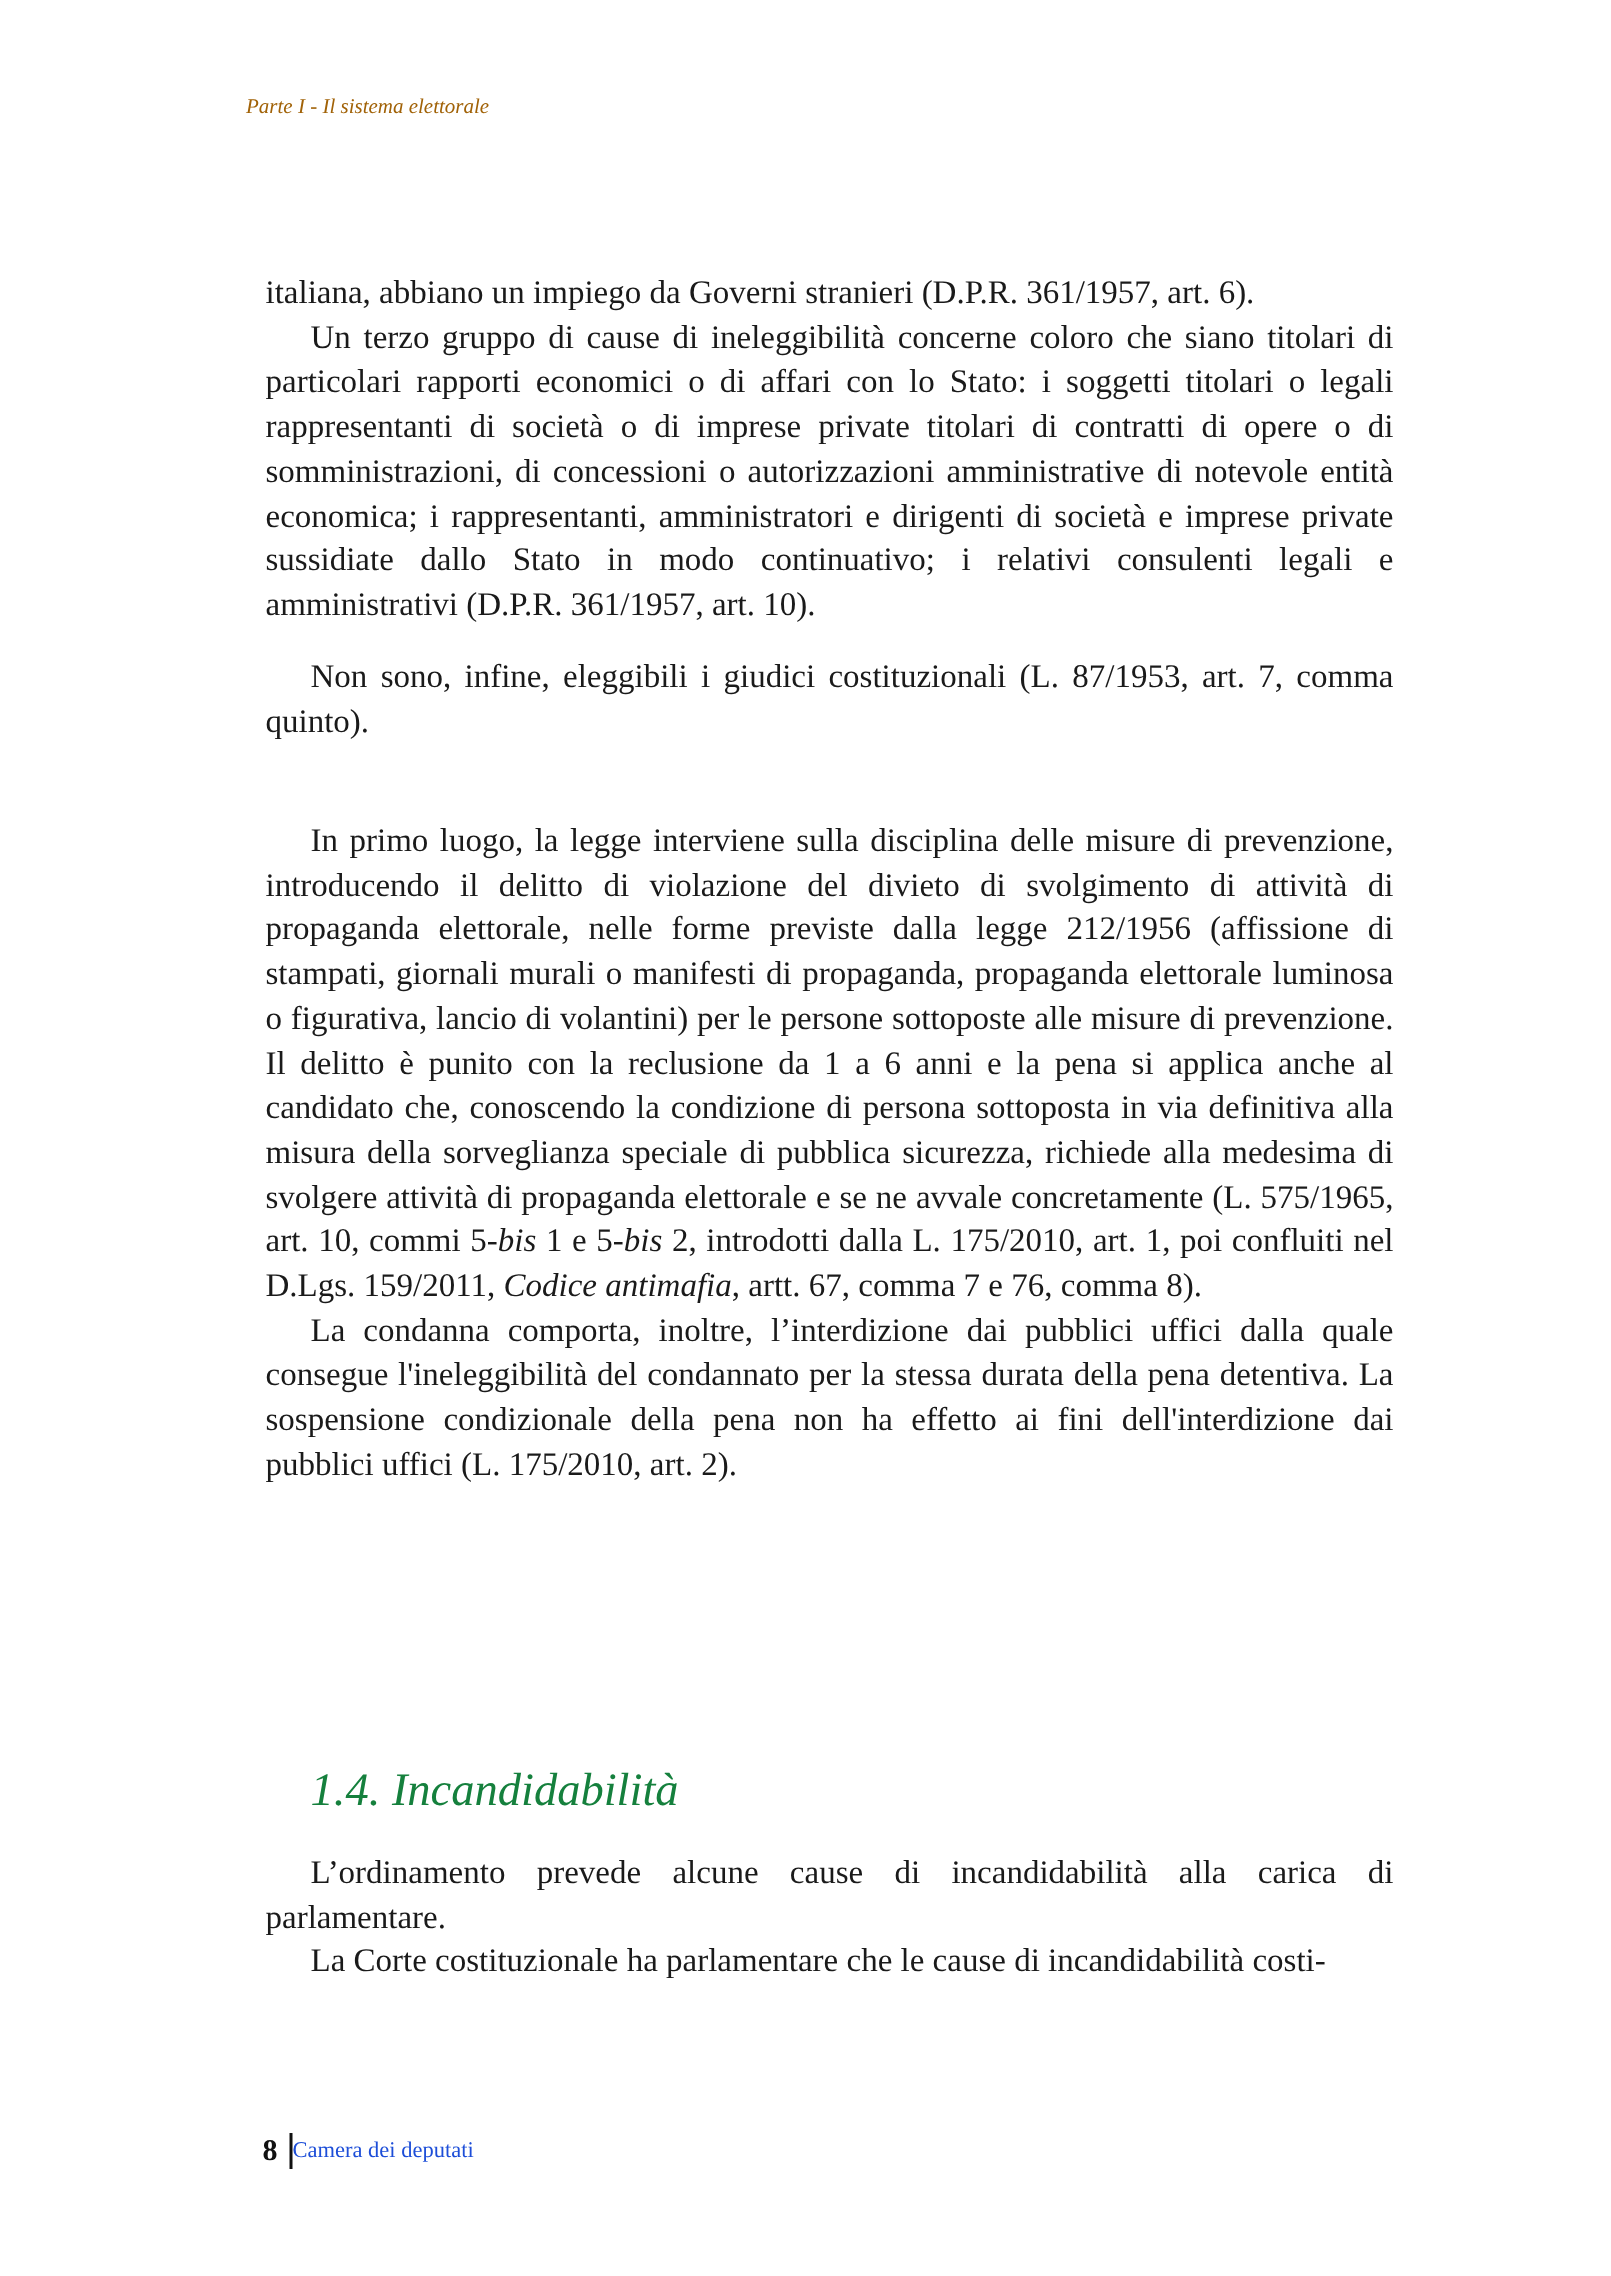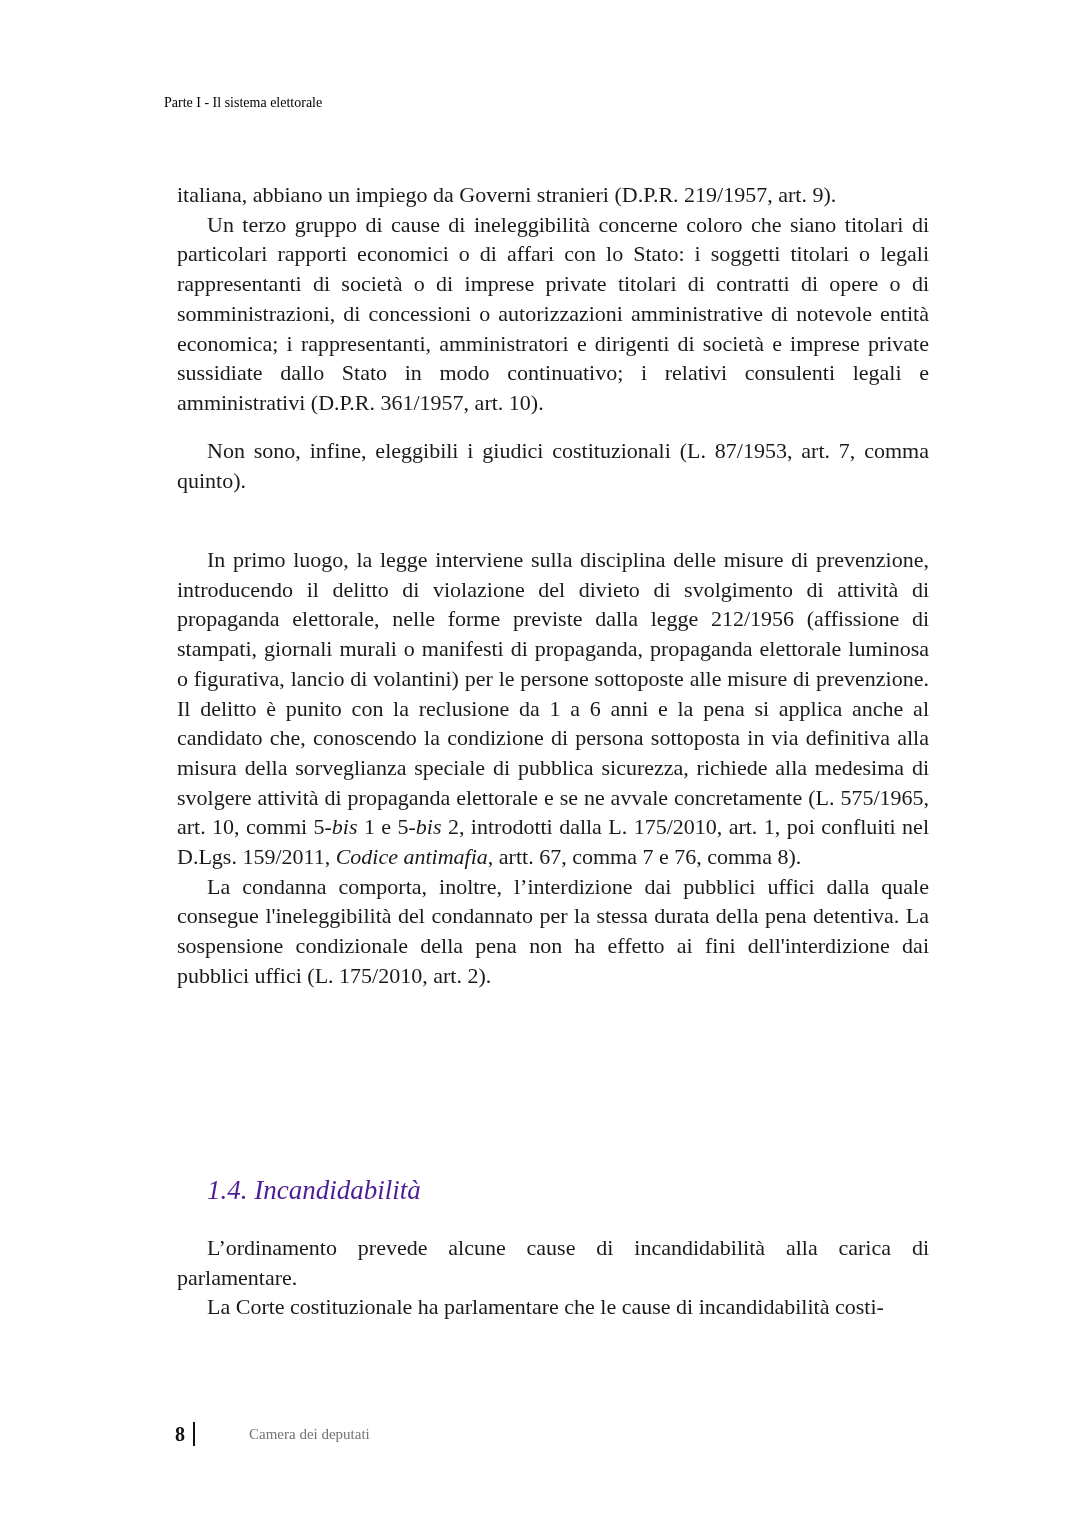--- a/index.html
+++ b/index.html
@@ -5,7 +5,7 @@
   html, body { margin:0; padding:0; background:#ffffff; }
   body { width:1074px; height:1517px; position:relative; overflow:hidden;
          font-family:"Liberation Serif","DejaVu Serif",serif; color:#1a1a1a; }
-  .running-head { position:absolute; left:164px; top:64px; font-size:14px; color:#000000;margin-top:31px; }
+  .running-head { position:absolute; left:164px; top:64px; font-size:14px; font-style:italic; color:#a16207; }
   .text { position:absolute; left:177px; width:752px; font-size:22px; line-height:29.7px; text-align:justify; }
   .text p { margin:0; }
   .indent { text-indent:30px; }

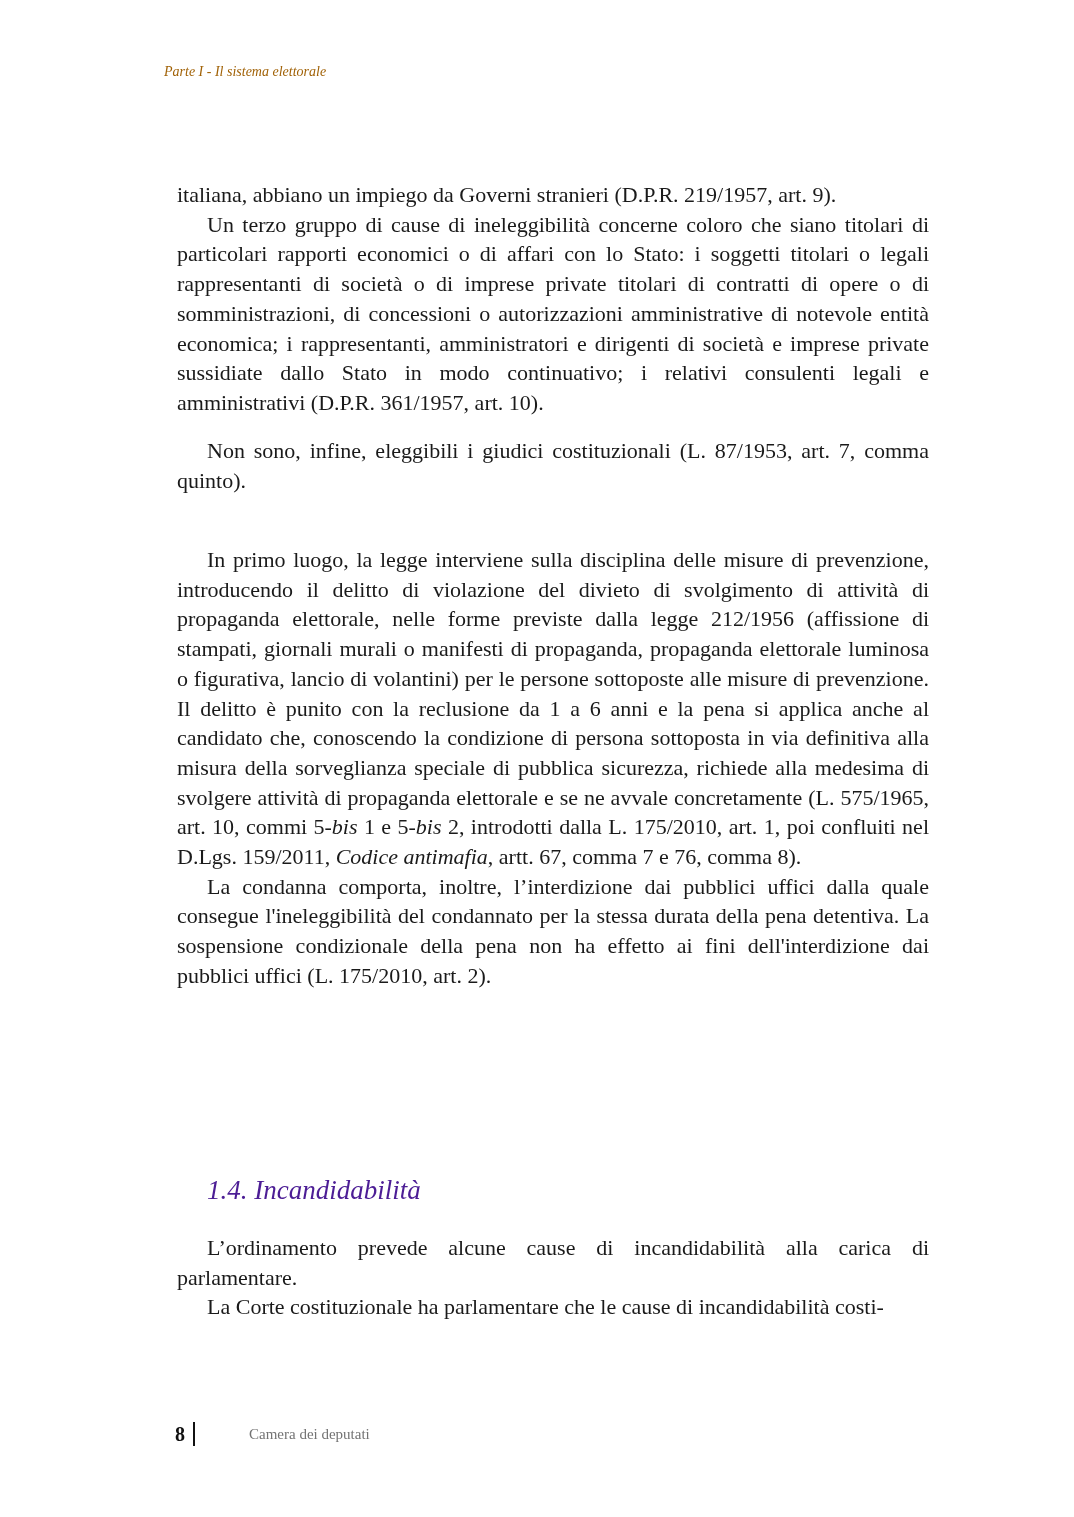--- a/index.html
+++ b/index.html
@@ -21,7 +21,7 @@
 <div class="running-head">Parte I - Il sistema elettorale</div>
 
 <div class="text" style="top:180px;">
-  <p>italiana, abbiano un impiego da Governi stranieri (D.P.R. 219/1957, art. 9).</p>
+  <p>italiana, abbiano un impiego da Governi stranieri (D.P.R. 361/1957, art. 6).</p>
   <p class="indent">Un terzo gruppo di cause di ineleggibilità concerne coloro che siano titolari di particolari rapporti economici o di affari con lo Stato: i soggetti titolari o legali rappresentanti di società o di imprese private titolari di contratti di opere o di somministrazioni, di concessioni o autorizzazioni amministrative di notevole entità economica; i rappresentanti, amministratori e dirigenti di società e imprese private sussidiate dallo Stato in modo continuativo; i relativi consulenti legali e amministrativi (D.P.R. 361/1957, art. 10).</p>
 </div>
 

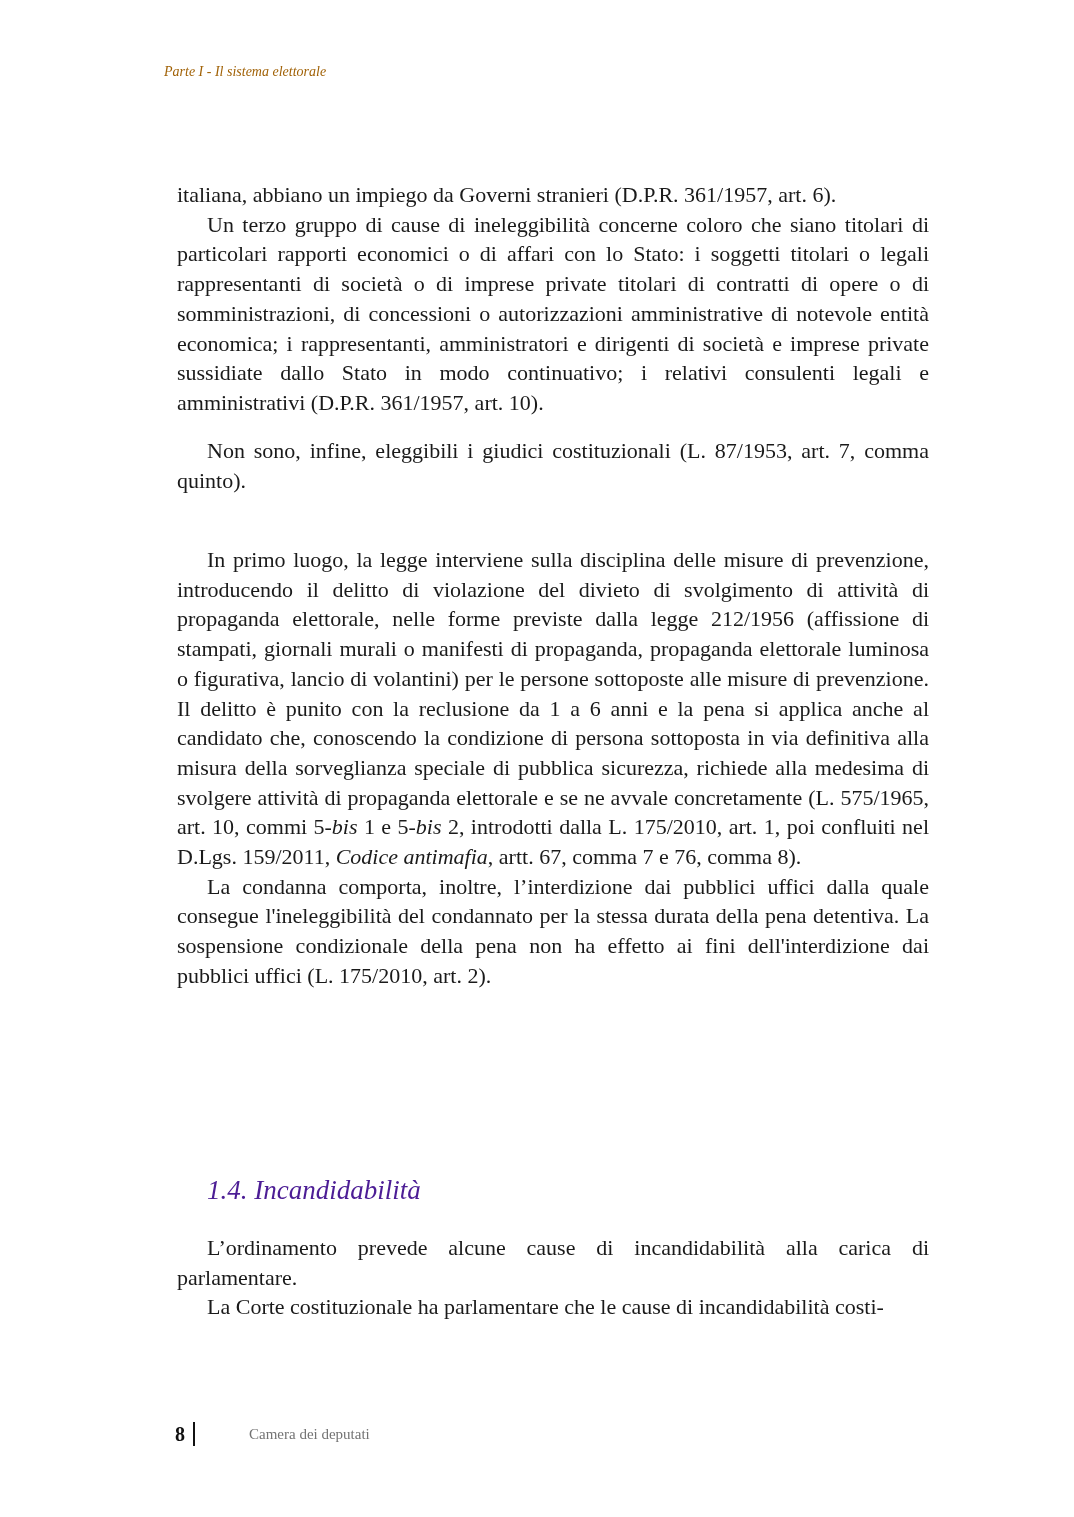--- a/index.html
+++ b/index.html
@@ -9,7 +9,7 @@
   .text { position:absolute; left:177px; width:752px; font-size:22px; line-height:29.7px; text-align:justify; }
   .text p { margin:0; }
   .indent { text-indent:30px; }
-  .heading { position:absolute; left:207px; top:1175px; font-size:27px; font-style:italic; color:#4c1d95; }
+  .heading { position:absolute; left:207px; top:1175px; font-size:31px; font-style:italic; color:#15803d; }
   .footer { position:absolute; left:175px; top:1422px; display:flex; align-items:center; }
   .page-num { font-size:20px; font-weight:bold; color:#111; }
   .footer-bar { width:2px; height:24px; background:#111; margin-left:8px; }

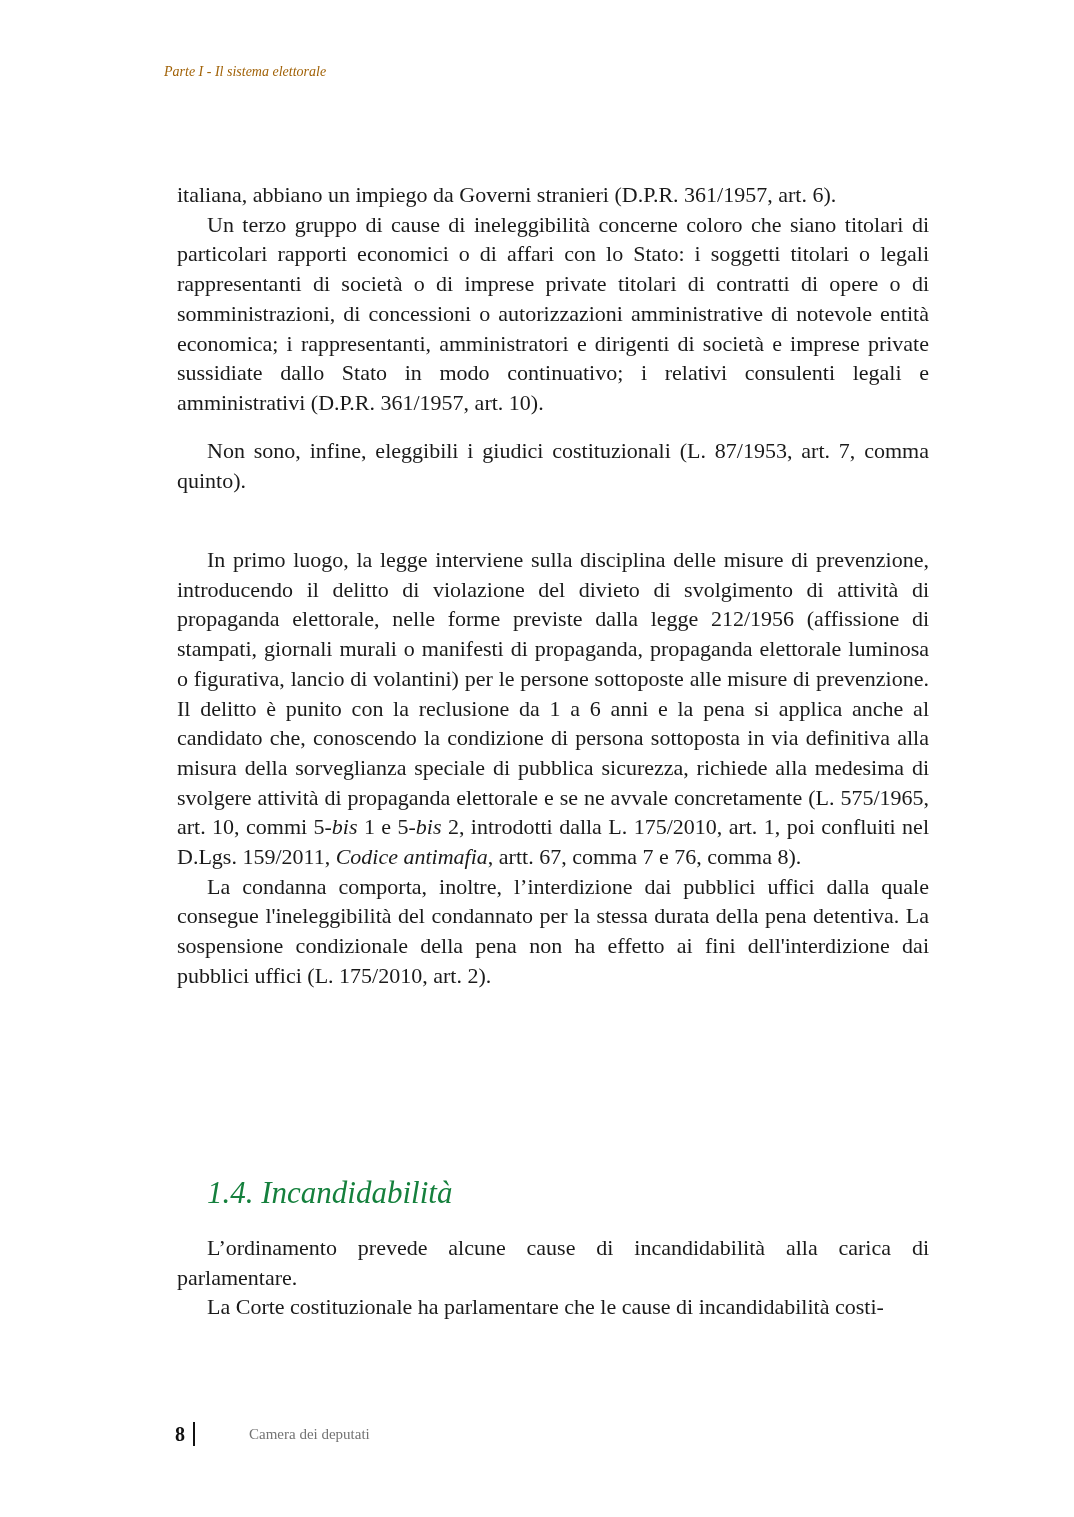--- a/index.html
+++ b/index.html
@@ -13,7 +13,7 @@
   .footer { position:absolute; left:175px; top:1422px; display:flex; align-items:center; }
   .page-num { font-size:20px; font-weight:bold; color:#111; }
   .footer-bar { width:2px; height:24px; background:#111; margin-left:8px; }
-  .footer-text { font-size:15px; margin-left:54px; color:#737373; }
+  .footer-text { font-size:15px; color:#1d4ed8; }
 </style>
 </head>
 <body>

